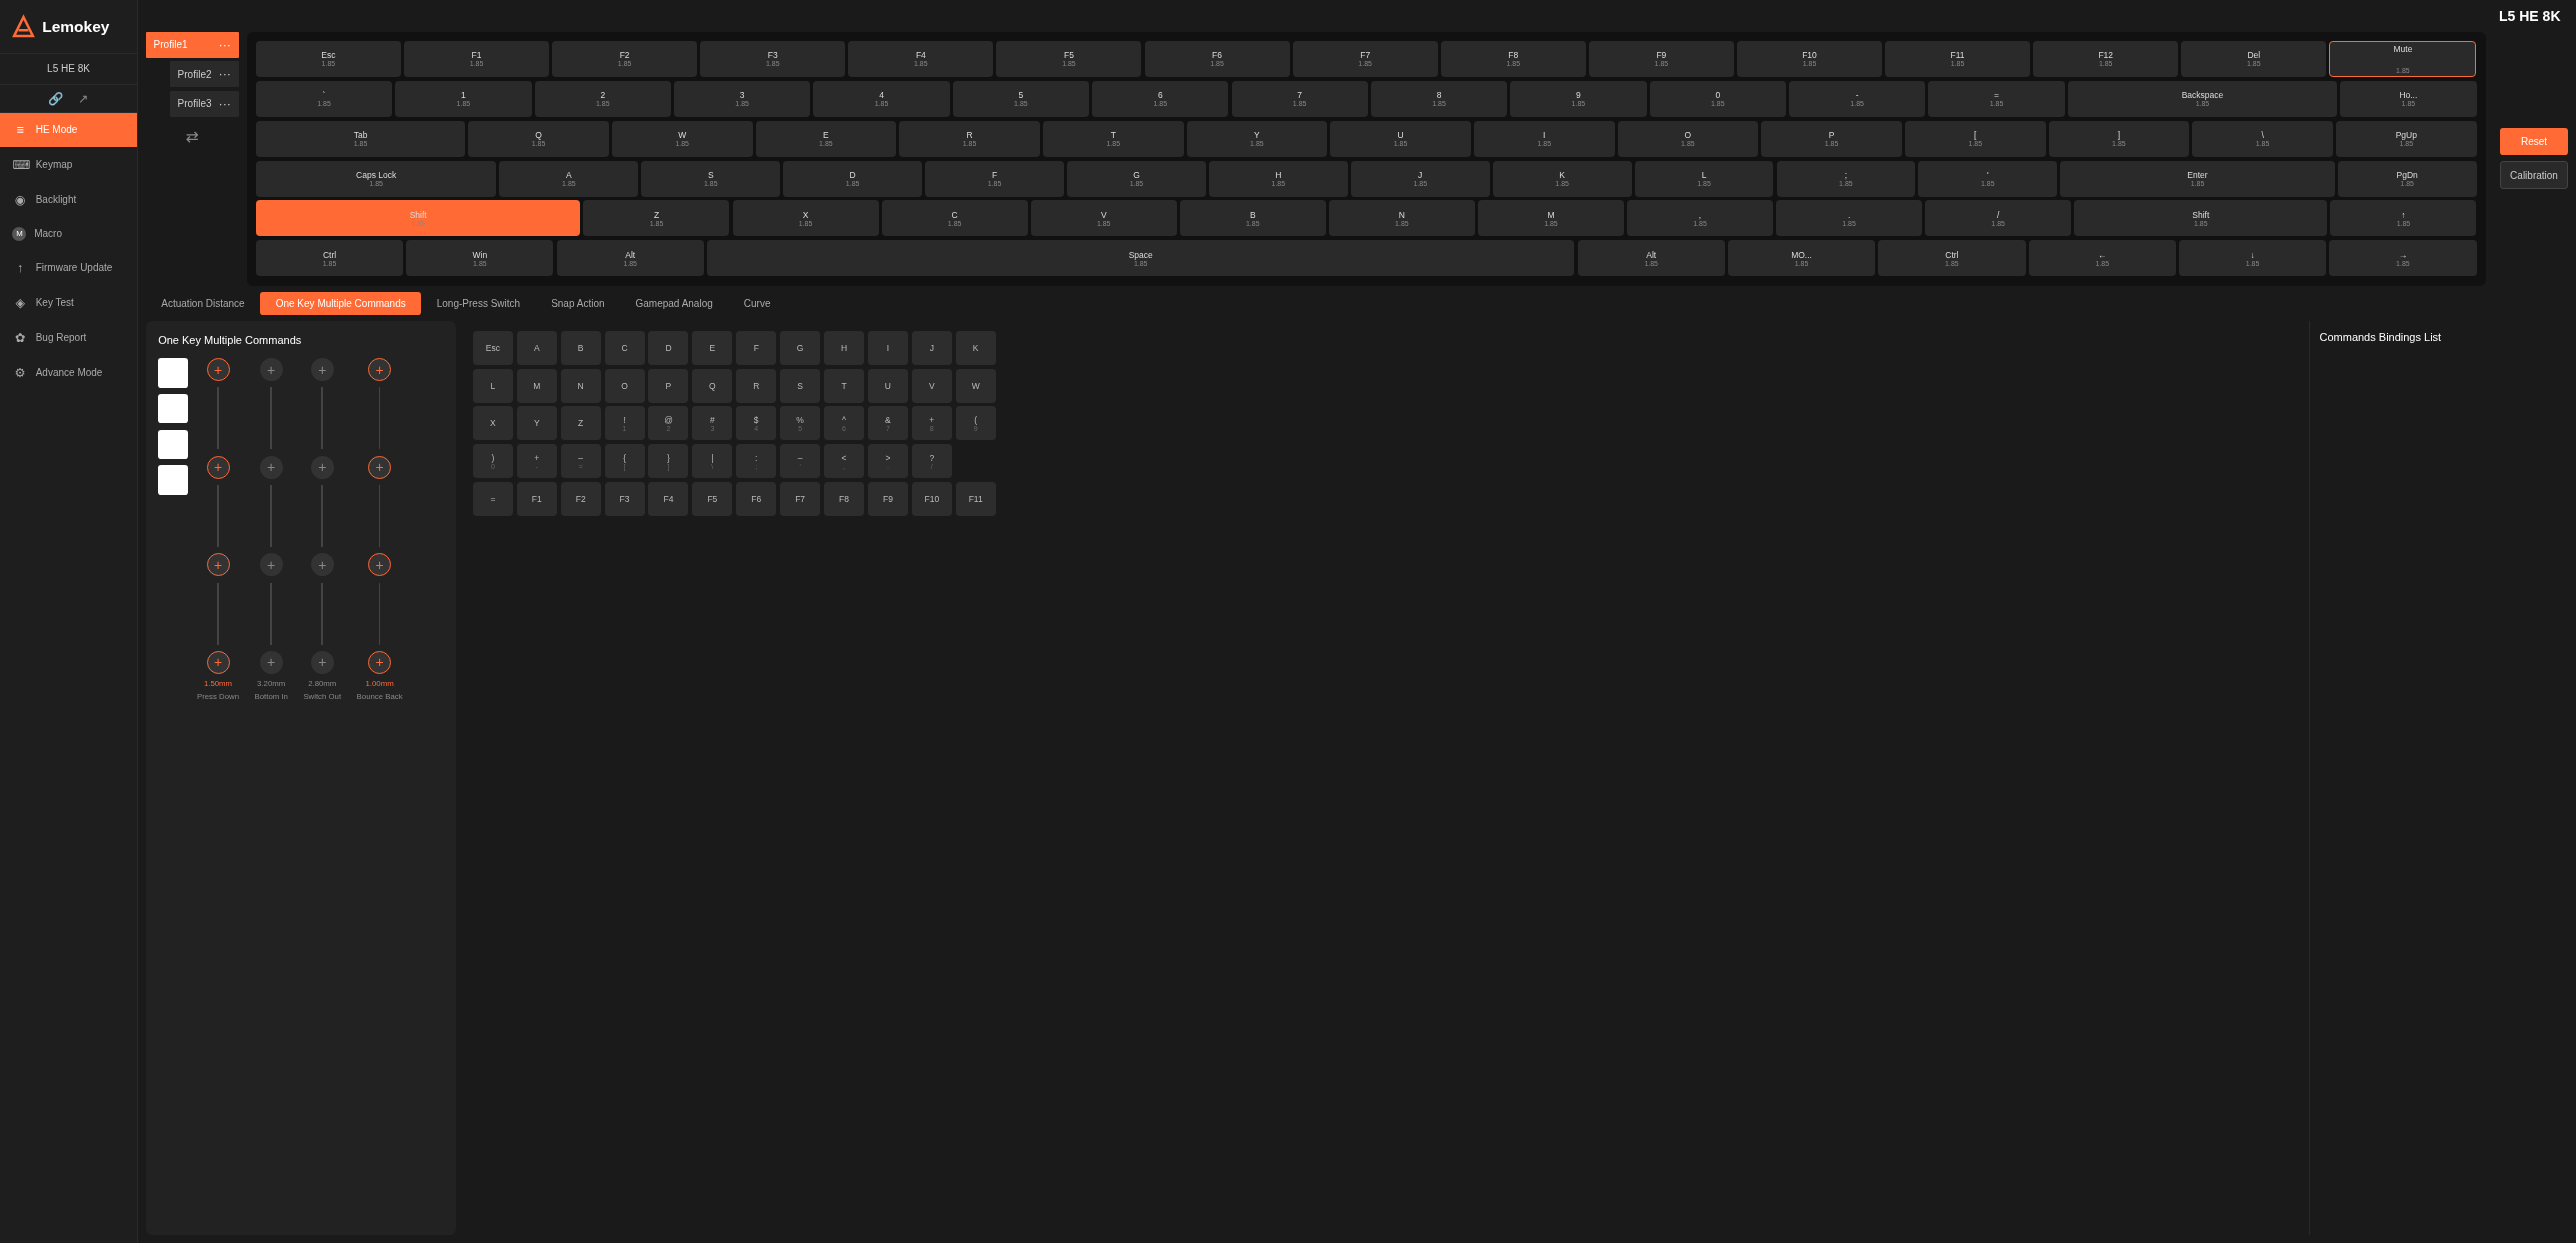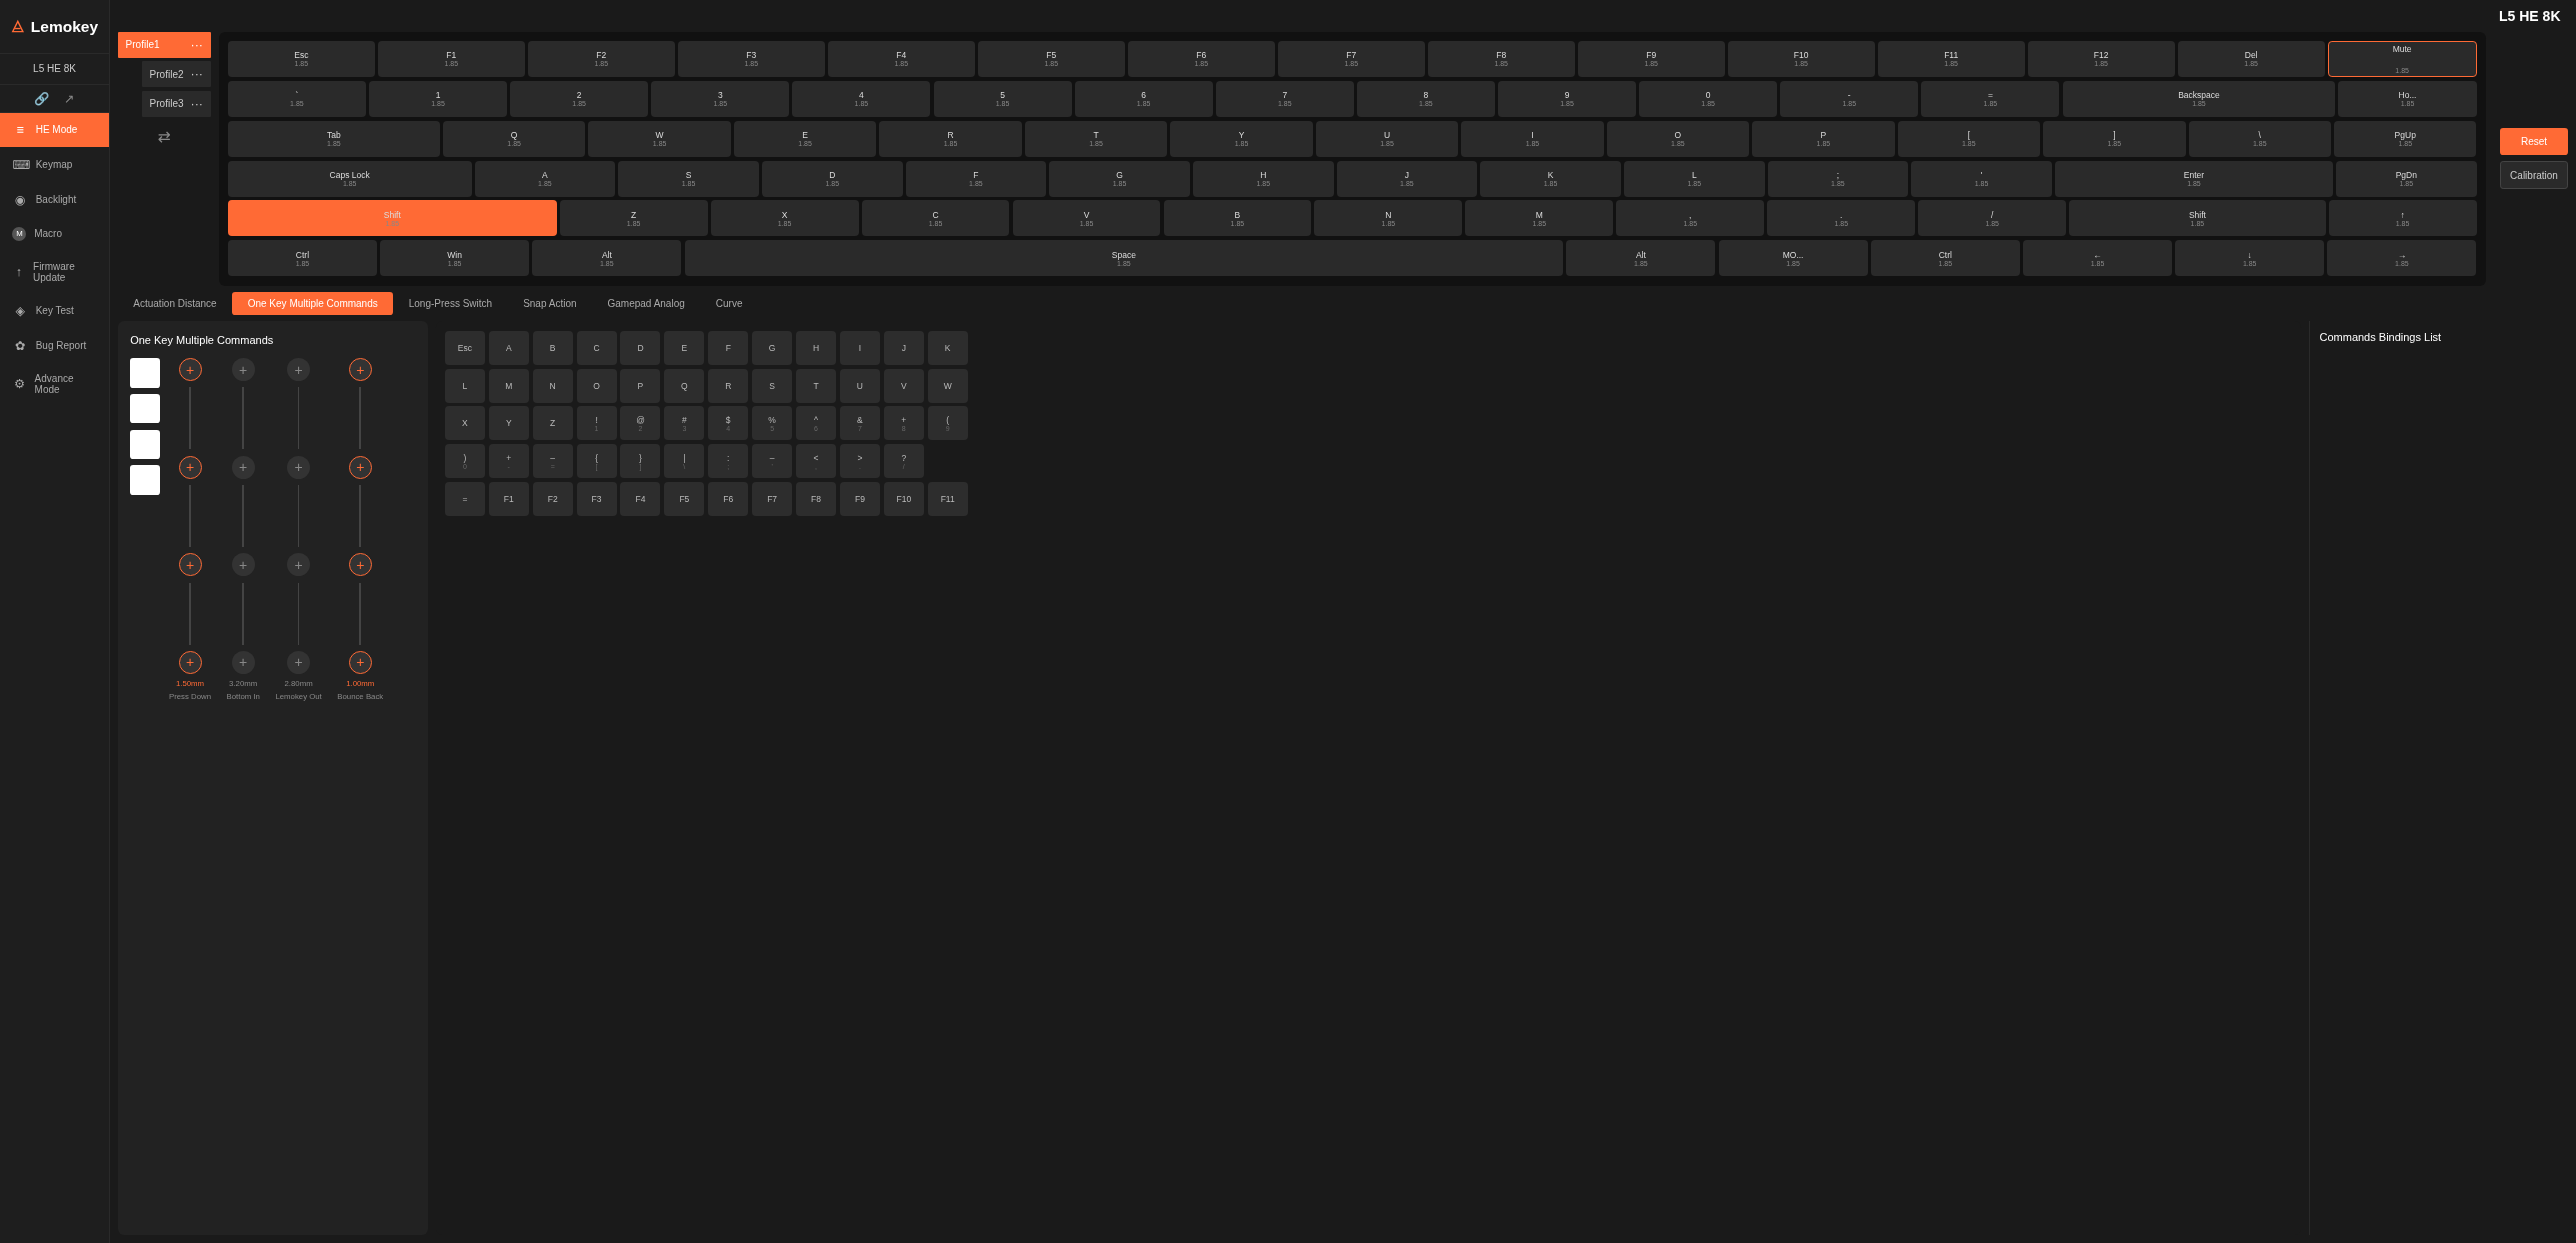--- a/index.html
+++ b/index.html
@@ -15,7 +15,7 @@
 
     
     .sidebar {
-      width: 110px;
+      width: 138px;
       background: #1e1e1e;
       display: flex;
       flex-direction: column;

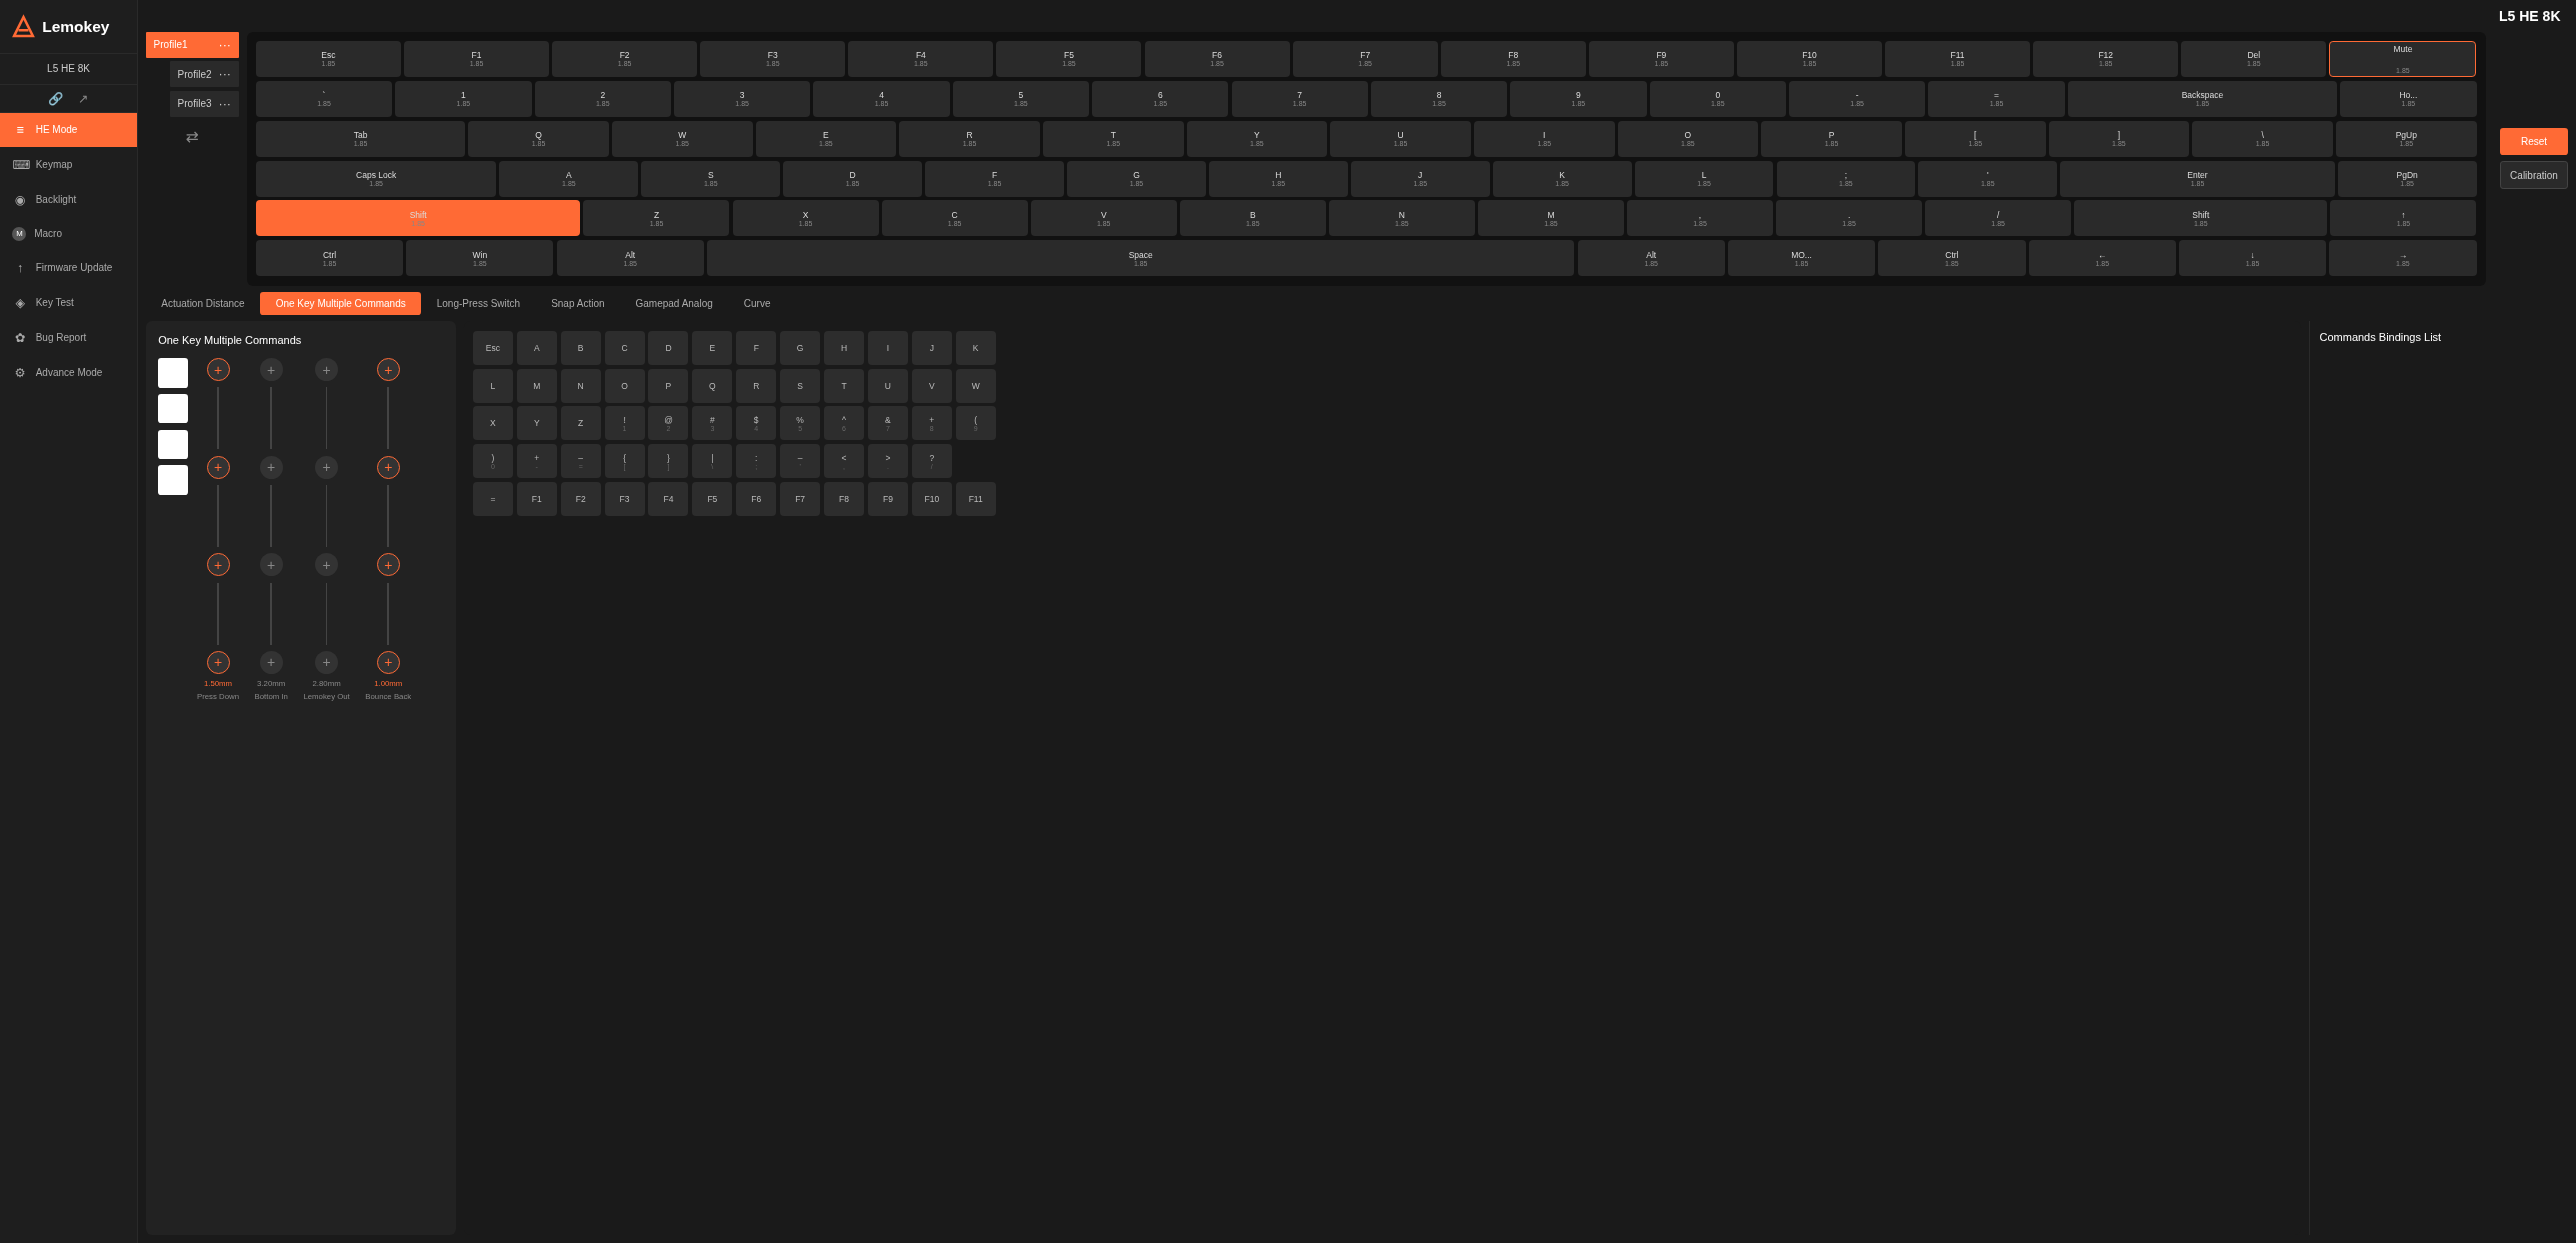--- a/index.html
+++ b/index.html
@@ -877,7 +877,7 @@
                 <div class="vertical-line"></div>
                 <div class="circle-add">+</div>
                 <div class="slider-label gray">2.80mm</div>
-                <div class="slider-sublabel">Lemokey Out</div>
+                <div class="slider-sublabel">Switch Out</div>
               </div>
 
               <div class="okmc-slider-col">

